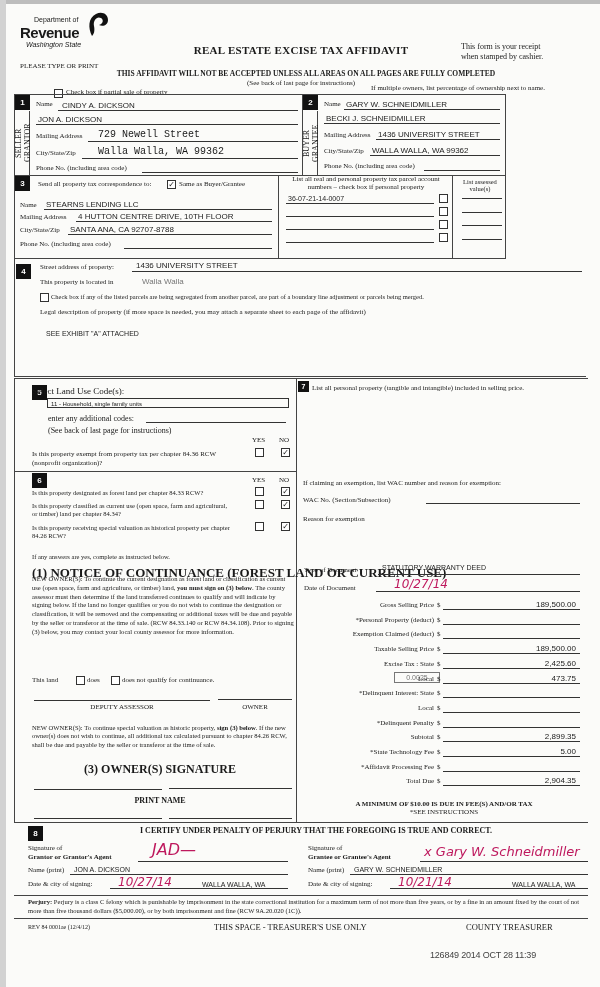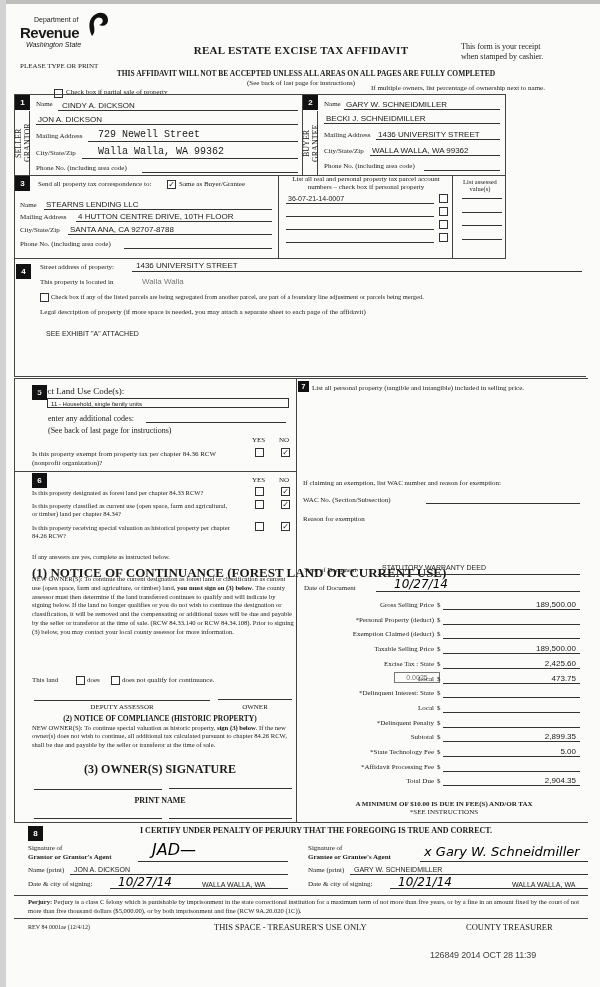--- a/index.html
+++ b/index.html
@@ -20,7 +20,7 @@
   .sans { font-family: "Liberation Sans", sans-serif; }
   .fill { font-family: "Liberation Sans", sans-serif; color:#222; }
   .mono { font-family: "Liberation Mono", monospace; }
-  .hand { font-family: "DejaVu Sans", sans-serif; font-style: italic; color:#000000; }
+  .hand { font-family: "DejaVu Sans", sans-serif; font-style: italic; color:#be185d; }
   .line { position:absolute; border-bottom: 1px solid #333; height:0; }
   .box {
     position:absolute; border:1px solid #444; box-sizing:border-box;

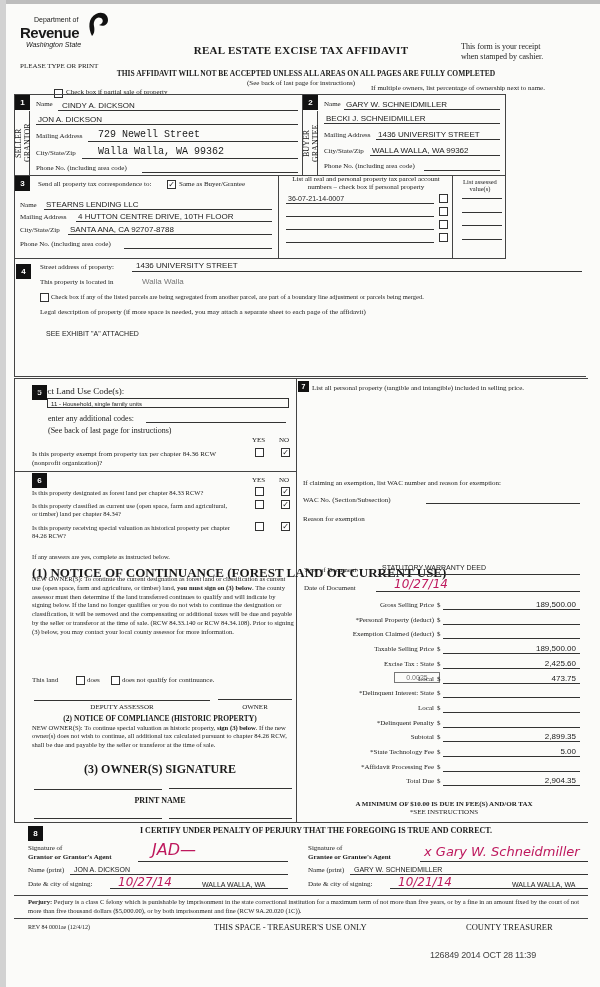--- a/index.html
+++ b/index.html
@@ -219,7 +219,6 @@
   <div class="abs center" style="left:28px;top:699px;width:176px;font-size:7px;">DEPUTY ASSESSOR</div>
   <div class="abs center" style="left:212px;top:699px;width:74px;font-size:7px;">OWNER</div>
 
-  <div class="abs bold center" style="left:20px;top:710px;width:268px;font-size:7.5px;">(2) NOTICE OF COMPLIANCE (HISTORIC PROPERTY)</div>
   <div class="abs" style="left:26px;top:720px;width:262px;font-size:6.6px;line-height:8.4px;"><span>NEW OWNER(S): To continue special valuation as historic property,</span> <b>sign (3) below</b><span>. If the new owner(s) does not wish to continue, all additional tax calculated pursuant to chapter 84.26 RCW, shall be due and payable by the seller or transferor at the time of sale.</span></div>
   <div class="abs bold center" style="left:20px;top:758px;width:268px;font-size:12px;">(3)  OWNER(S) SIGNATURE</div>
   <div class="line" style="left:28px;top:785px;width:128px;"></div>

